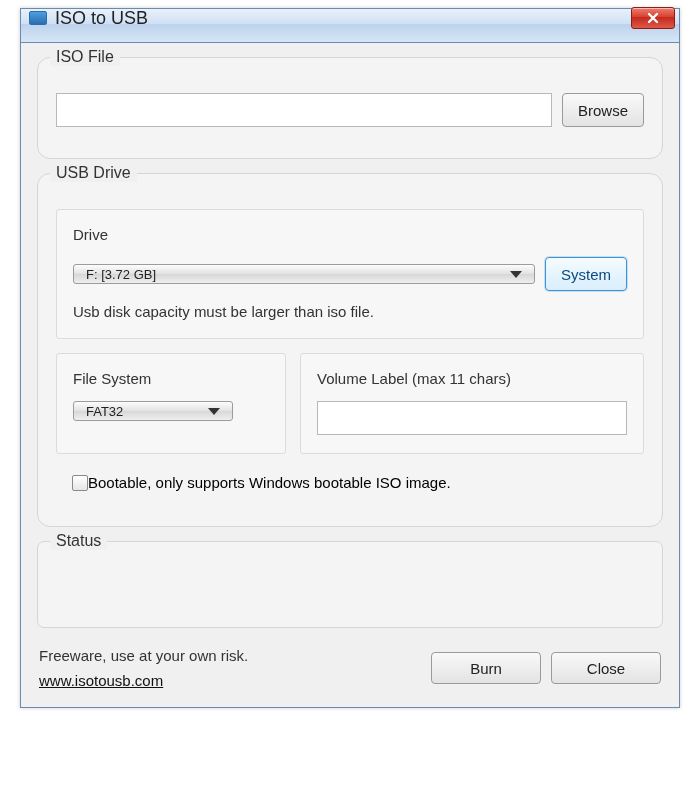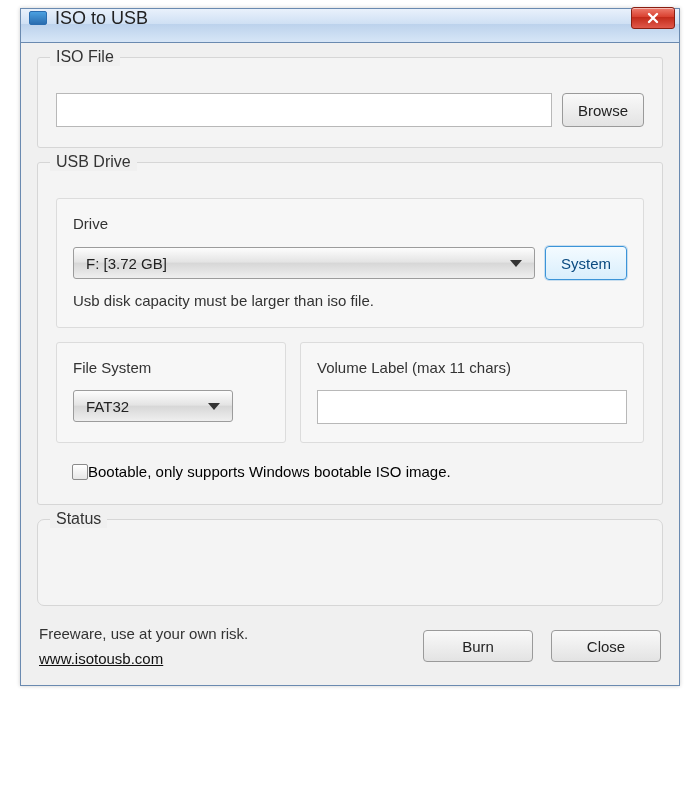--- a/index.html
+++ b/index.html
@@ -55,9 +55,9 @@
   }
   .section {
     border: 1px solid #d6d6d6;
-    border-radius: 3px;
+    border-radius: 13px;
     background: #f4f4f4;
-    padding: 18px 18px 20px 18px;
+    padding: 18px 18px 31px 18px;
     margin-bottom: 14px;
   }
   .section-title {

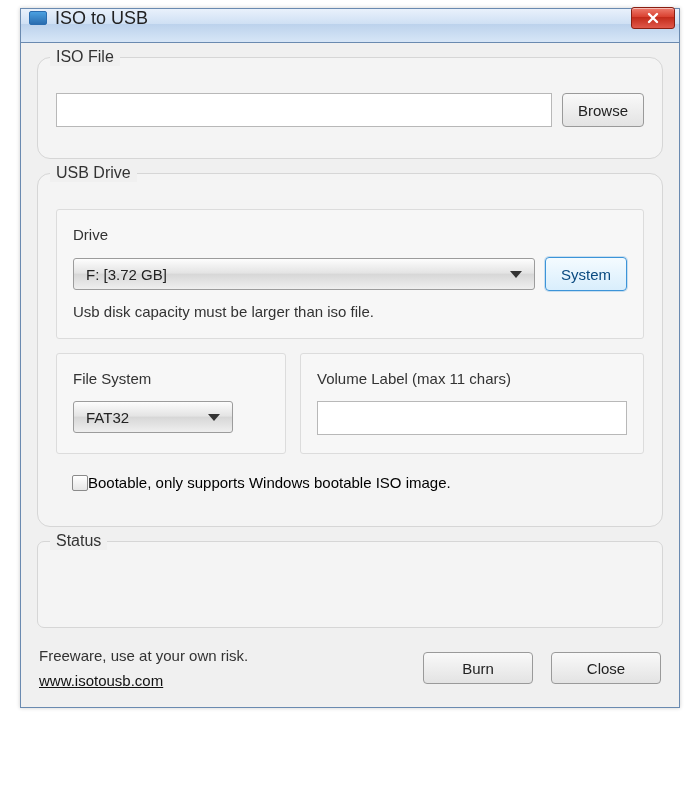--- a/index.html
+++ b/index.html
@@ -110,13 +110,13 @@
     margin-bottom: 14px;
   }
   .select {
-    height: 32px;
+    height: 20px;
     border: 1px solid #9c9c9c;
     border-radius: 3px;
     background: linear-gradient(#fdfdfd, #e3e3e3 48%, #d6d6d6 49%, #efefef);
     display: flex; align-items: center; justify-content: space-between;
     padding: 0 12px;
-    font-size: 15px;
+    font-size: 13px;
     color: #222;
     cursor: pointer;
     width: 100%;

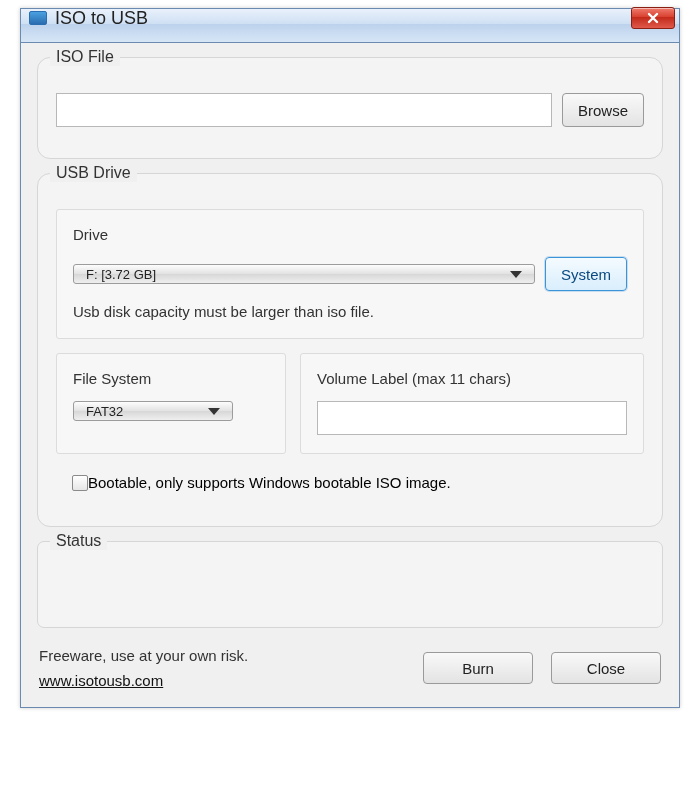--- a/index.html
+++ b/index.html
@@ -160,7 +160,7 @@
   .footer .left { flex: 1; }
   .freeware { font-size: 15px; color: #333; margin-bottom: 8px; }
   .link { font-size: 15px; color: #111; text-decoration: underline; cursor: pointer; }
-  .footer-buttons { display: flex; gap: 18px; }
+  .footer-buttons { display: flex; gap: 10px; }
   .footer-buttons .btn { min-width: 110px; height: 32px; }
 </style>
 </head>

